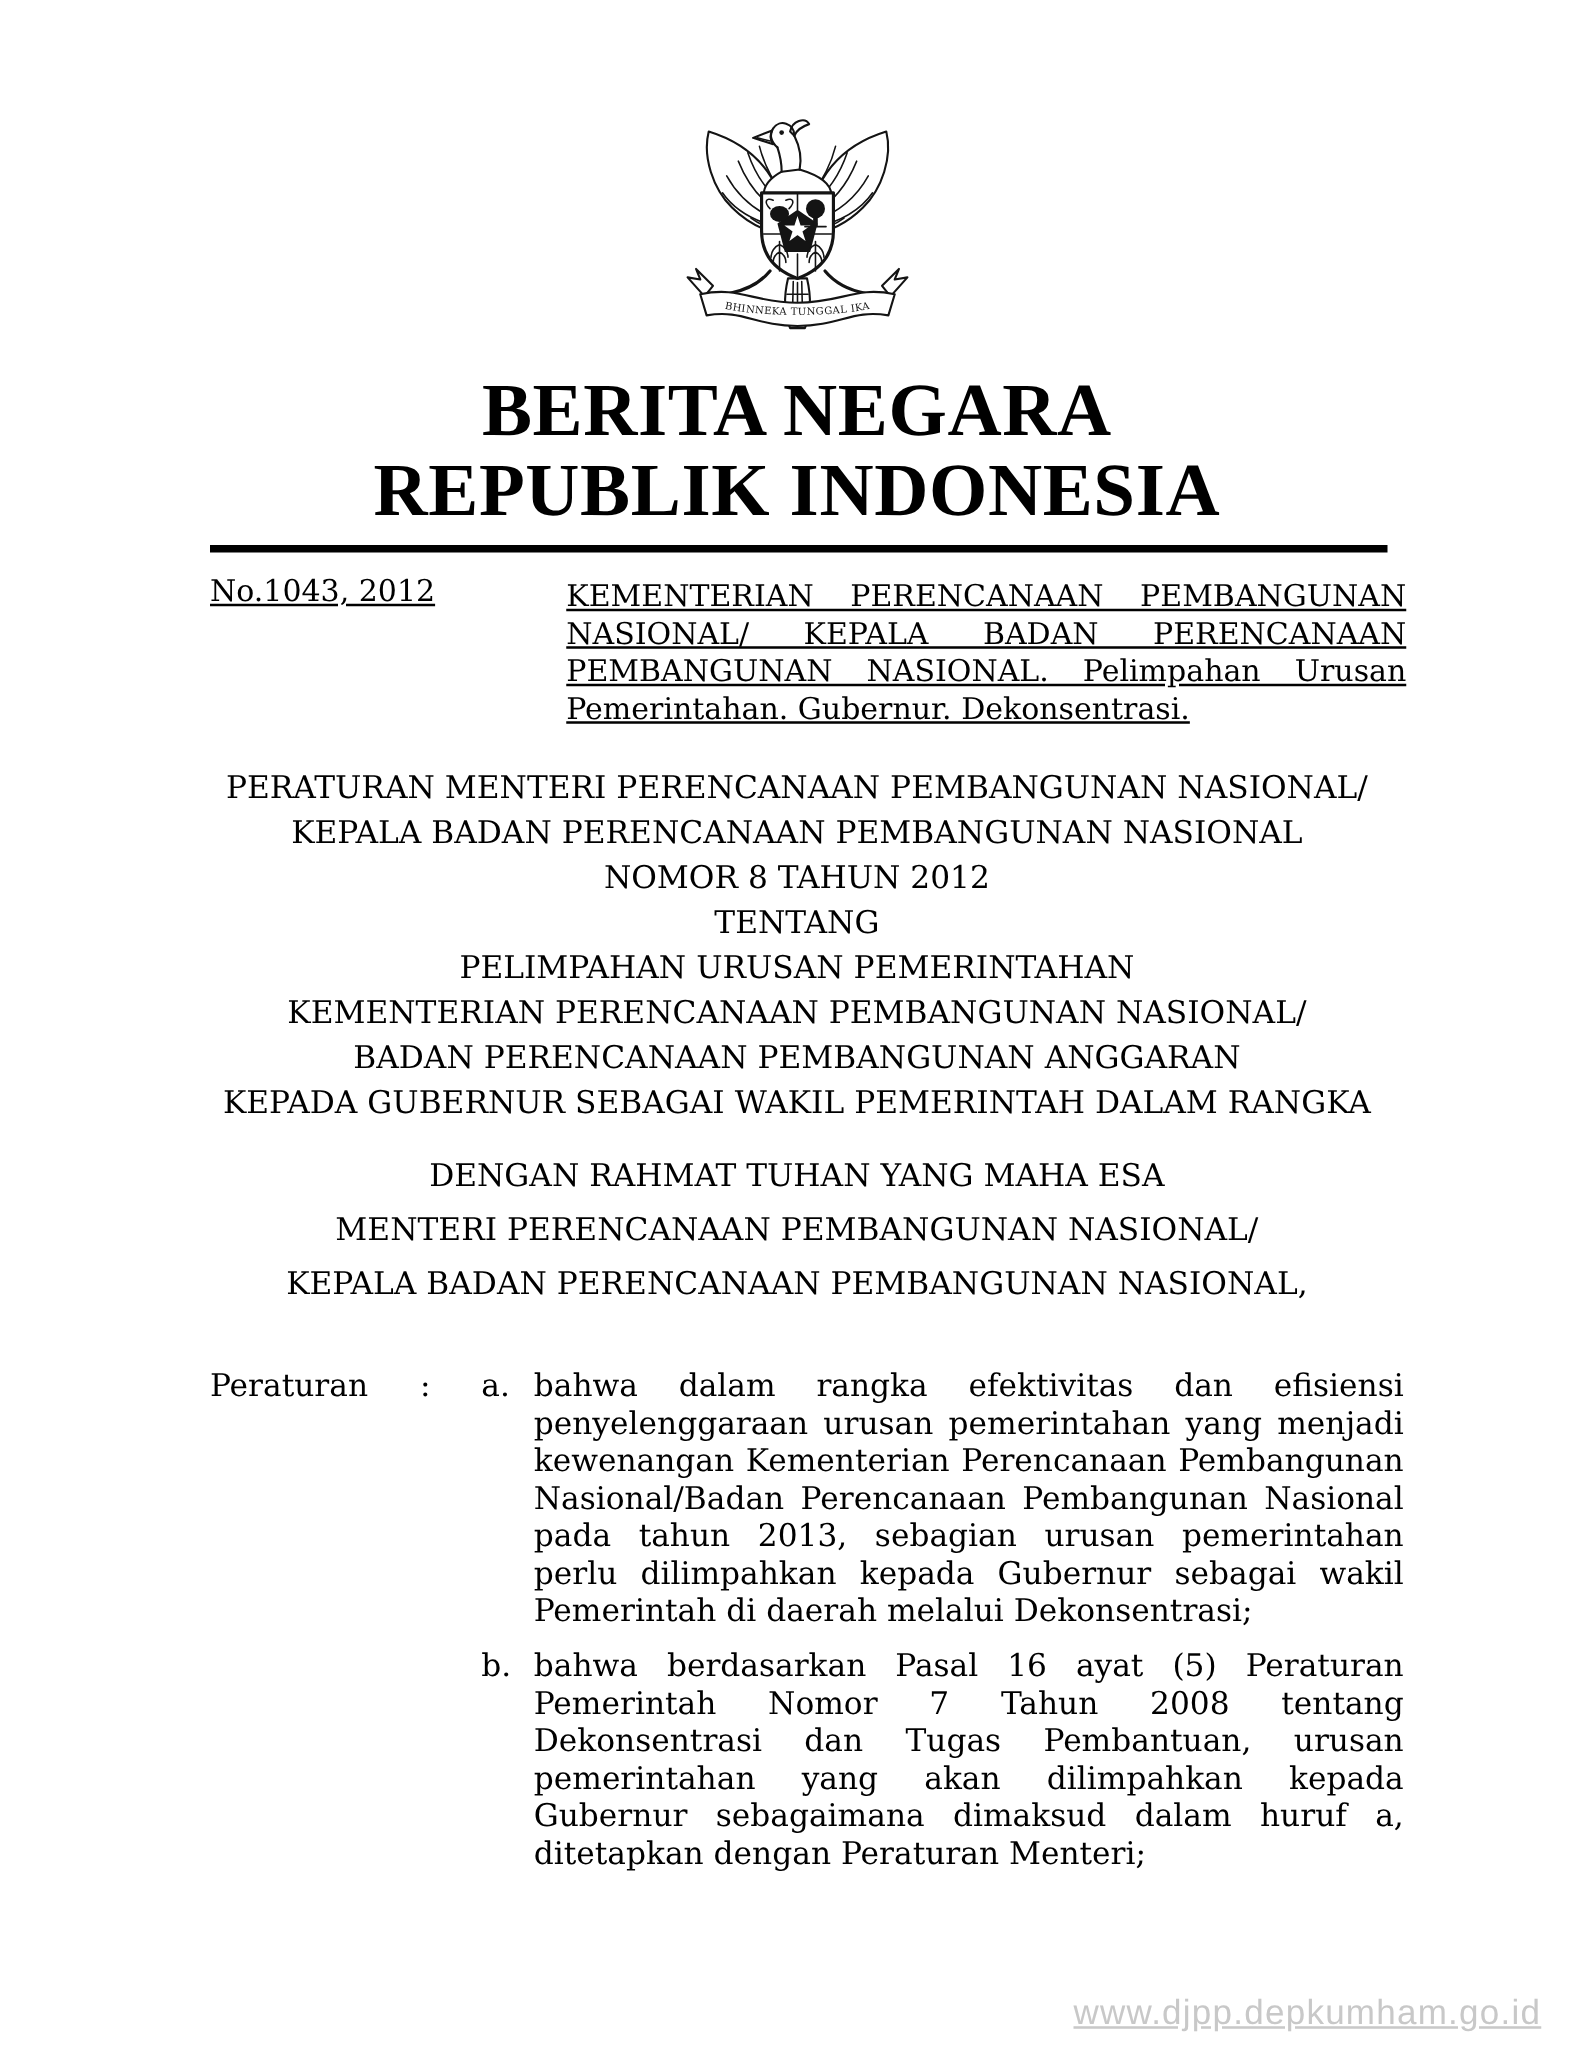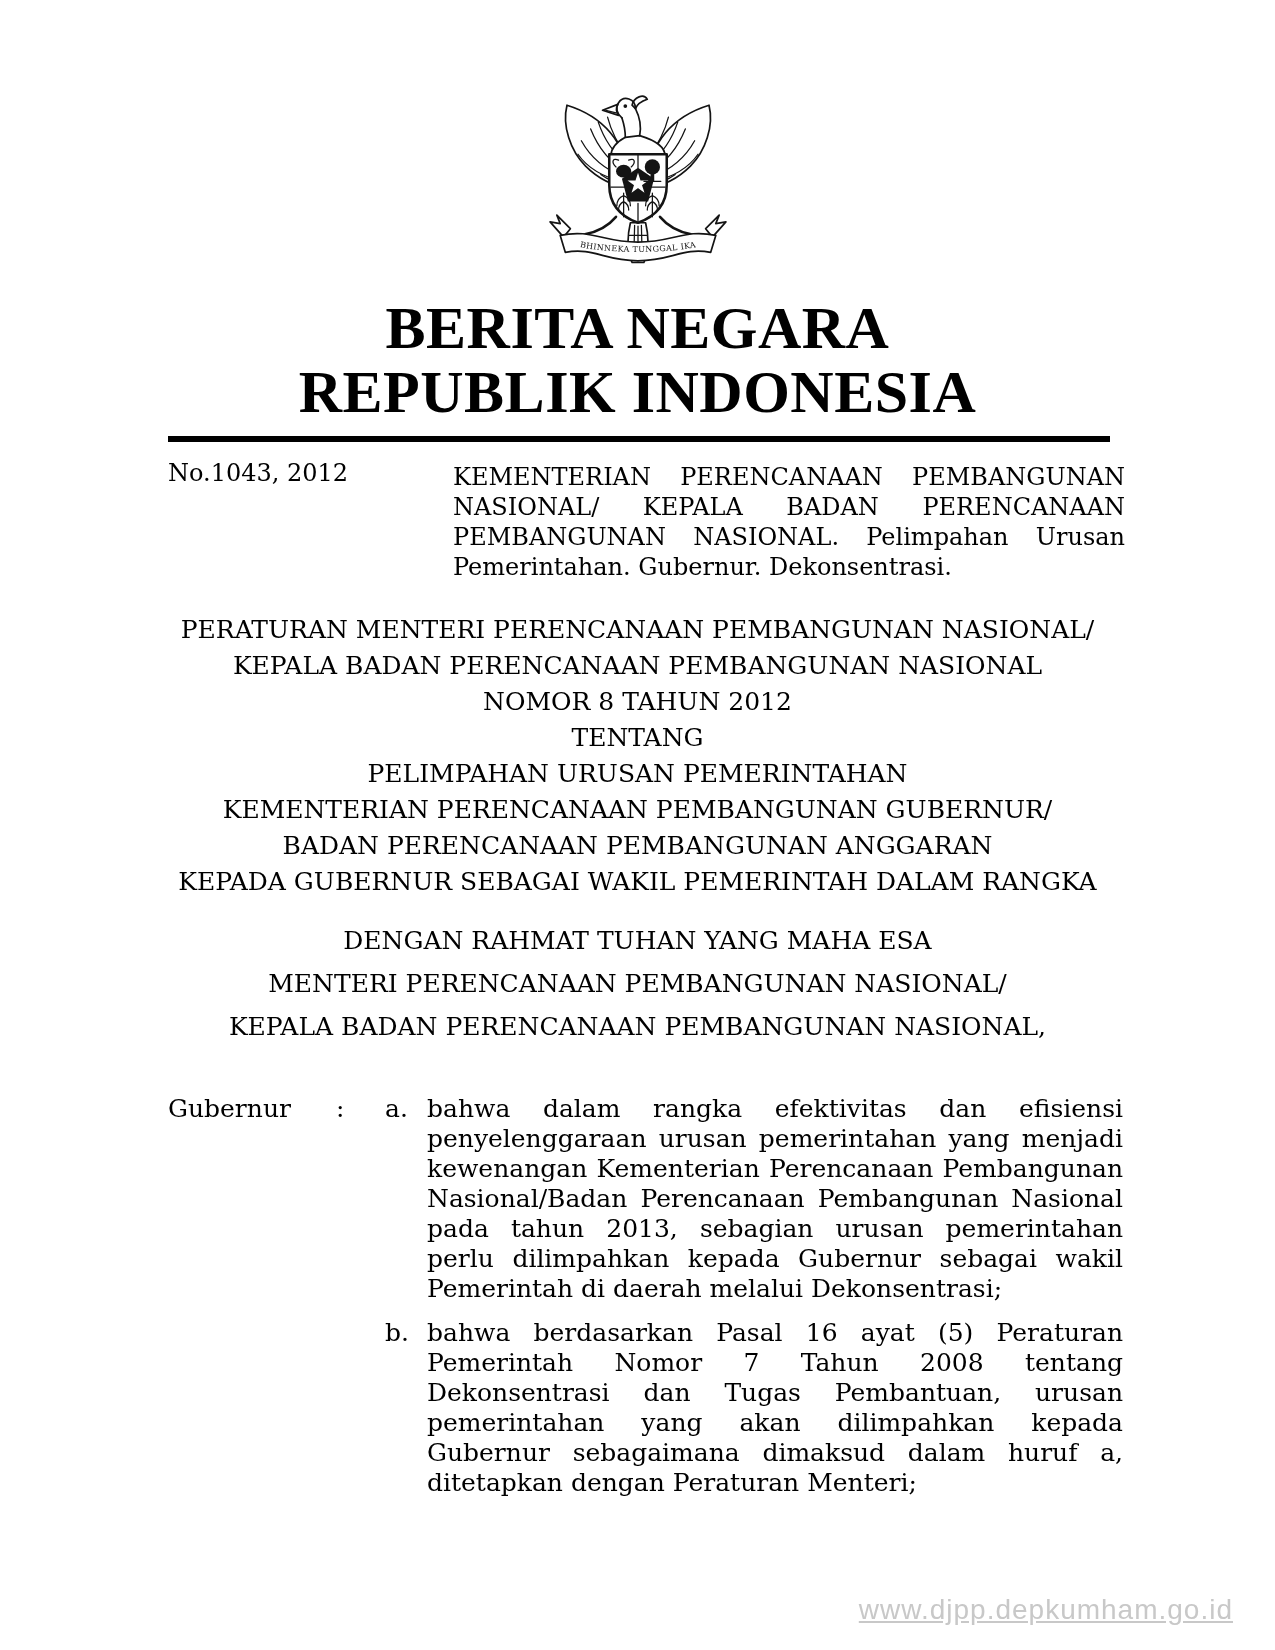--- a/index.html
+++ b/index.html
@@ -30,6 +30,7 @@
     margin:16px 0 0 168px;
     display:grid;
     grid-template-columns:281px 680px;
+    text-decoration:underline;
   }
   .gazette-no{font-size:24px;line-height:30px;}
   .abstract{

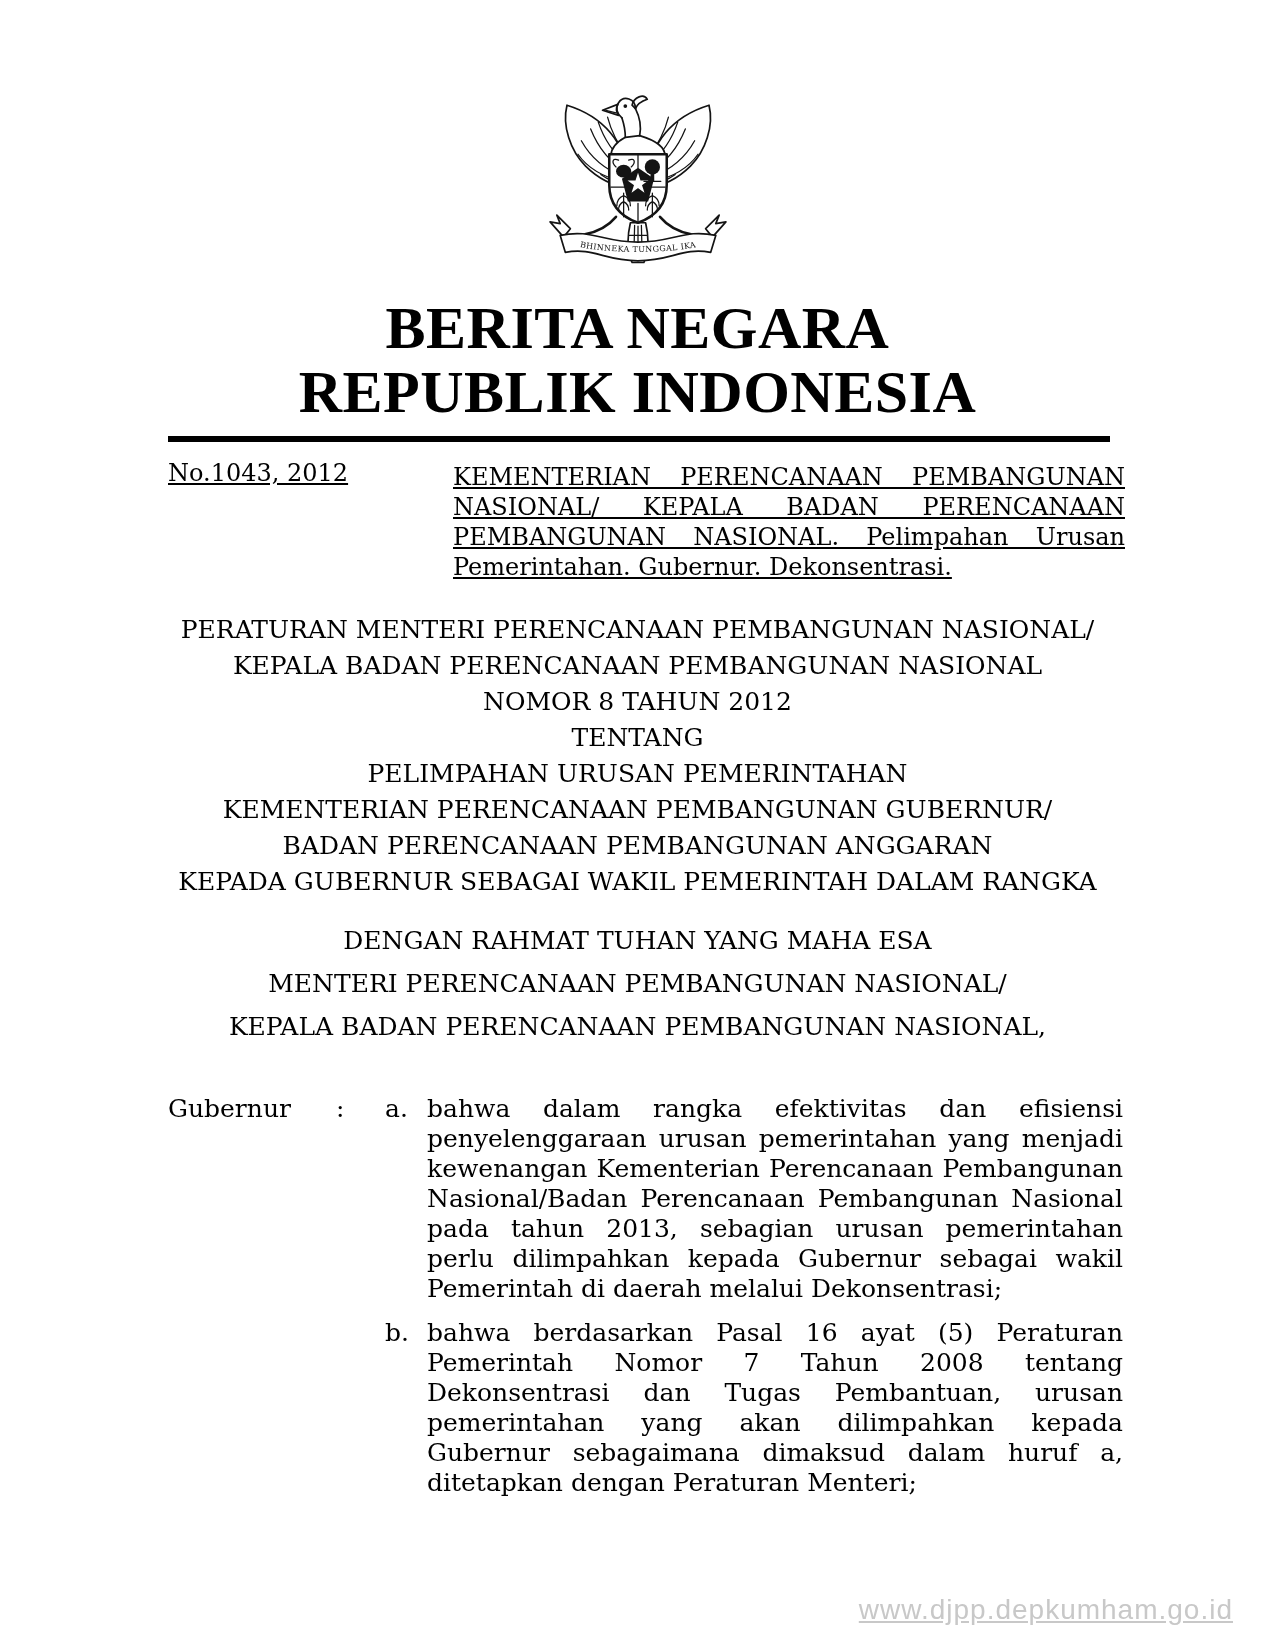--- a/index.html
+++ b/index.html
@@ -156,7 +156,7 @@
     <div>NOMOR 8 TAHUN 2012</div>
     <div>TENTANG</div>
     <div>PELIMPAHAN URUSAN PEMERINTAHAN</div>
-    <div>KEMENTERIAN PERENCANAAN PEMBANGUNAN GUBERNUR/</div>
+    <div>KEMENTERIAN PERENCANAAN PEMBANGUNAN NASIONAL/</div>
     <div>BADAN PERENCANAAN PEMBANGUNAN ANGGARAN</div>
     <div>KEPADA GUBERNUR SEBAGAI WAKIL PEMERINTAH DALAM RANGKA</div>
   </div>

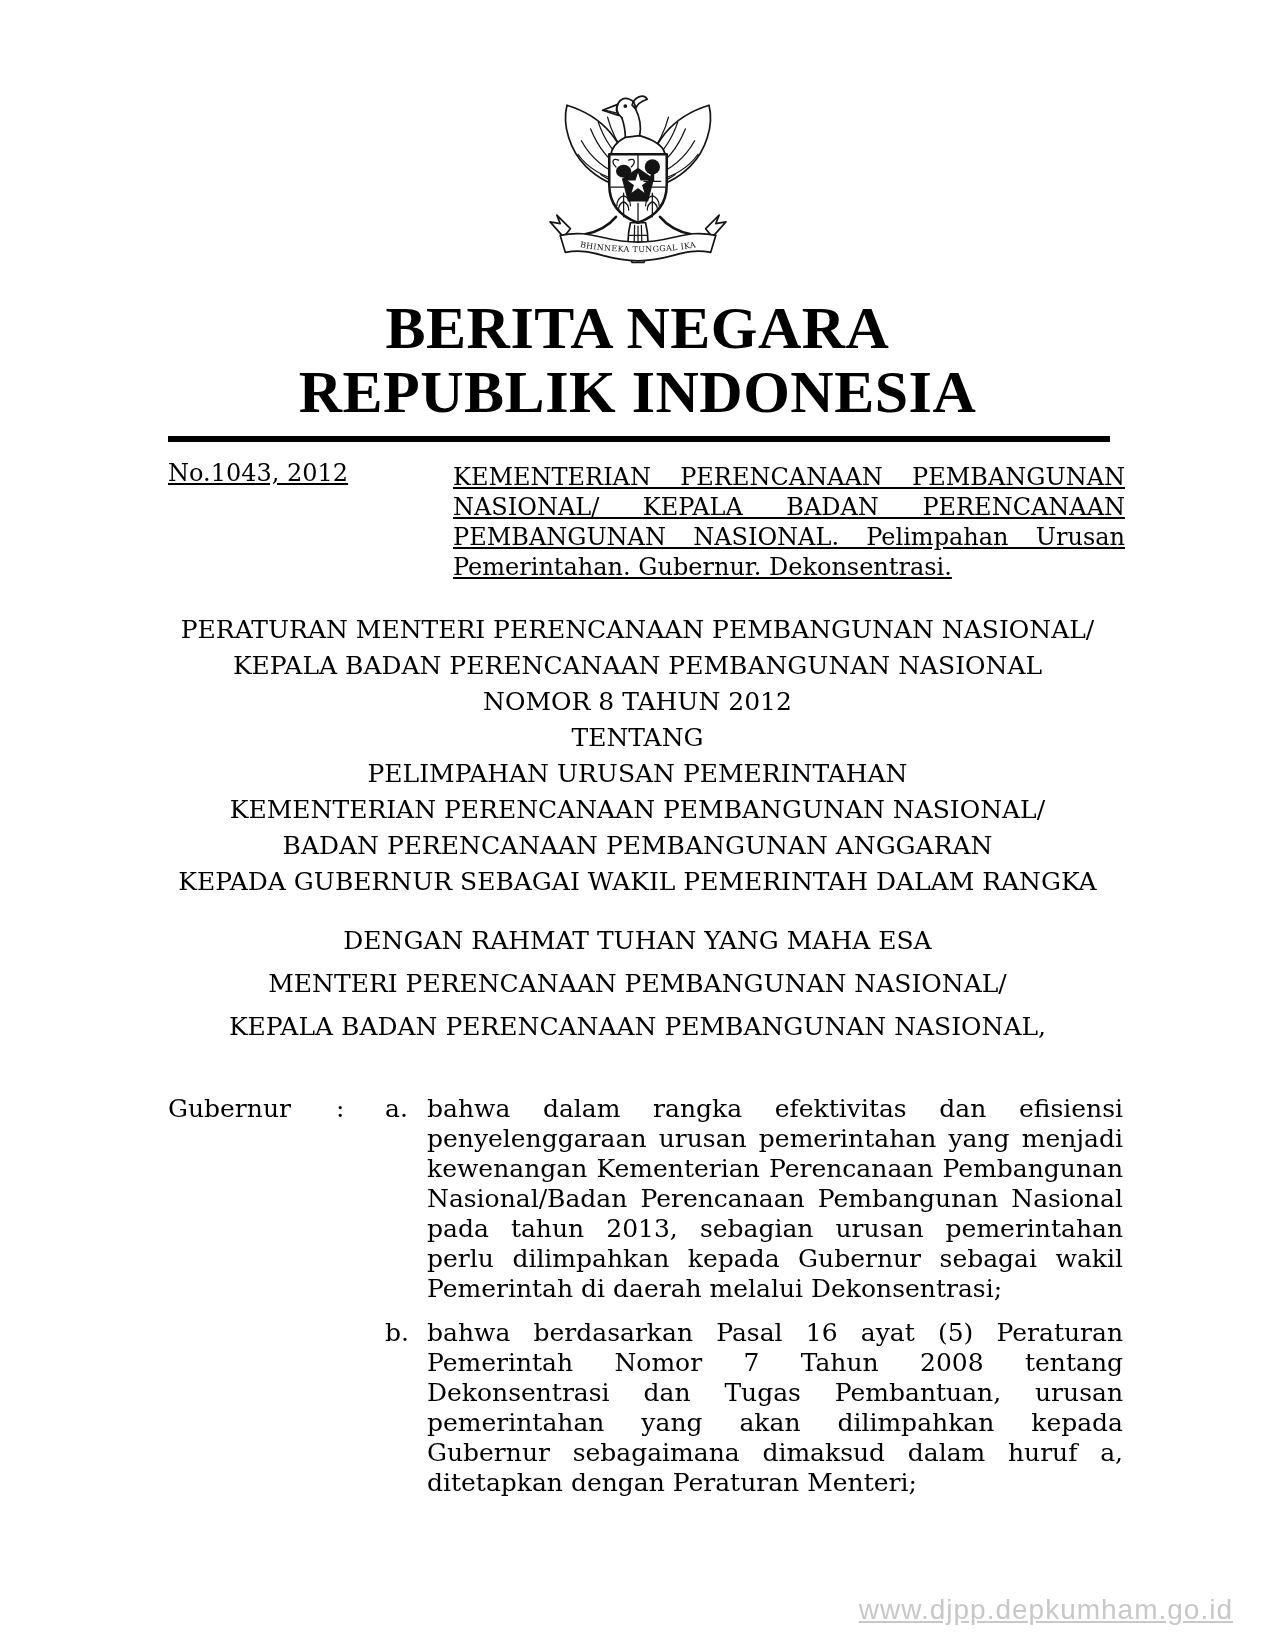--- a/index.html
+++ b/index.html
@@ -169,7 +169,7 @@
 
   <div class="considerations">
     <div class="c-row">
-      <div class="c-label">Gubernur</div>
+      <div class="c-label">Peraturan</div>
       <div class="c-colon">:</div>
       <div class="c-marker">a.</div>
       <p class="c-text">bahwa dalam rangka efektivitas dan efisiensi penyelenggaraan urusan pemerintahan yang menjadi kewenangan Kementerian Perencanaan Pembangunan Nasional/Badan Perencanaan Pembangunan Nasional pada tahun 2013, sebagian urusan pemerintahan perlu dilimpahkan kepada Gubernur sebagai wakil Pemerintah di daerah melalui Dekonsentrasi;</p>

